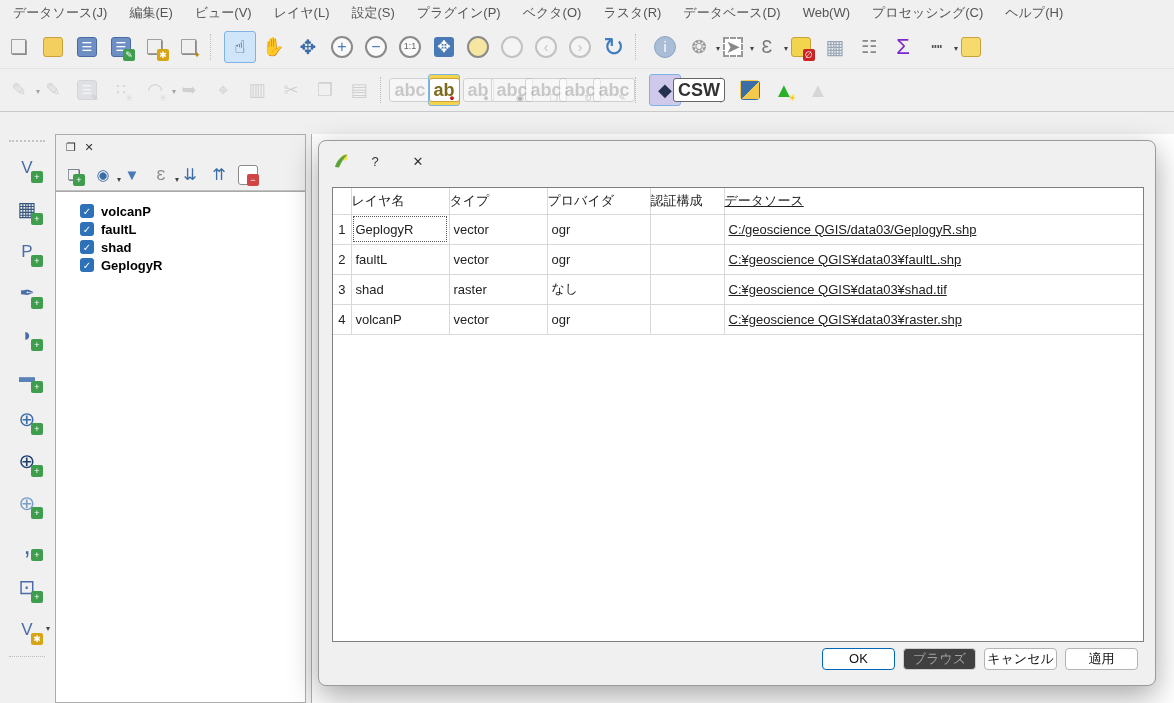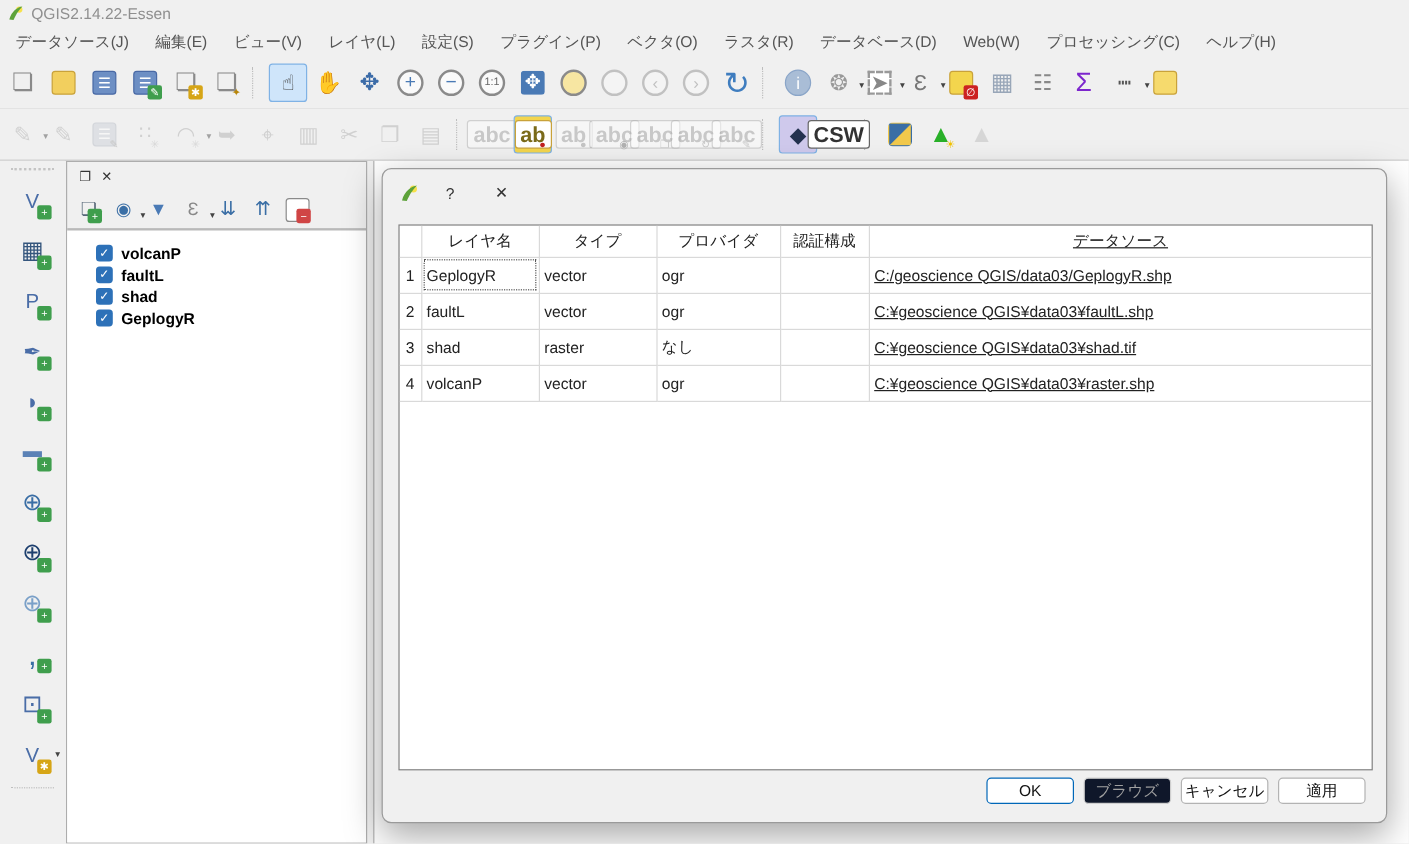--- a/index.html
+++ b/index.html
@@ -80,13 +80,6 @@
 
 <div>
 
-  <div class="titlebar">
-    <svg width="14" height="14" viewBox="0 0 16 16">
-      <circle cx="11.5" cy="4.5" r="3" fill="#f7e14a"></circle>
-      <path d="M2 14 C4 6 10 2 14.5 1.5 C10 6 8 10 6 14.5 Z" fill="#5da23a"></path>
-    </svg>
-    <span class="wtitle">QGIS2.14.22-Essen</span>
-  </div>
 
   <nav class="menubar" id="menubar">
       <span class="menu-item">データソース(J)</span>

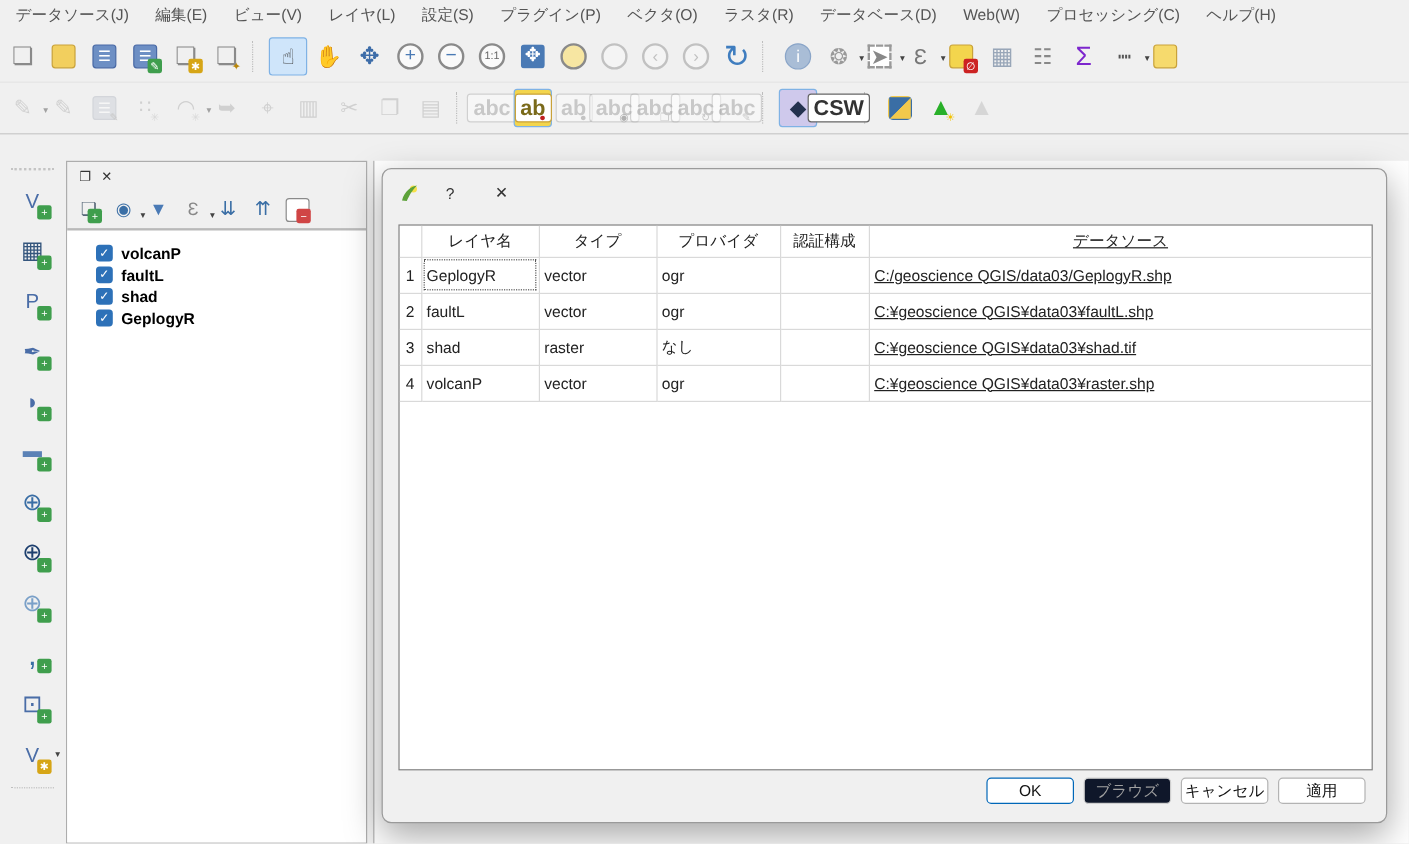--- a/index.html
+++ b/index.html
@@ -64,7 +64,7 @@
   .dlg-hbtn { width:34px; height:28px; display:flex; align-items:center; justify-content:center; color:#333; font-size:13px; }
   .table-wrap { position:absolute; left:13px; top:46px; width:812px; height:455px; background:#fff; border:1px solid #7f7f7f; overflow:hidden; }
   table { border-collapse:collapse; width:100%; table-layout:fixed; }
-  th { height:26px; font-weight:normal; font-size:13px; text-align:center; border:1px solid #d9d9d9; border-top:none; }
+  th { height:26px; font-weight:normal; font-size:13px; text-align:left; border:1px solid #d9d9d9; border-top:none; }
   td { height:30px; font-size:13px; padding:0 4px; border:1px solid #d9d9d9; overflow:hidden; white-space:nowrap; }
   th:first-child, td:first-child { border-left:none; text-align:center; padding:0; }
   th:last-child, td:last-child { border-right:none;text-decoration:underline; }

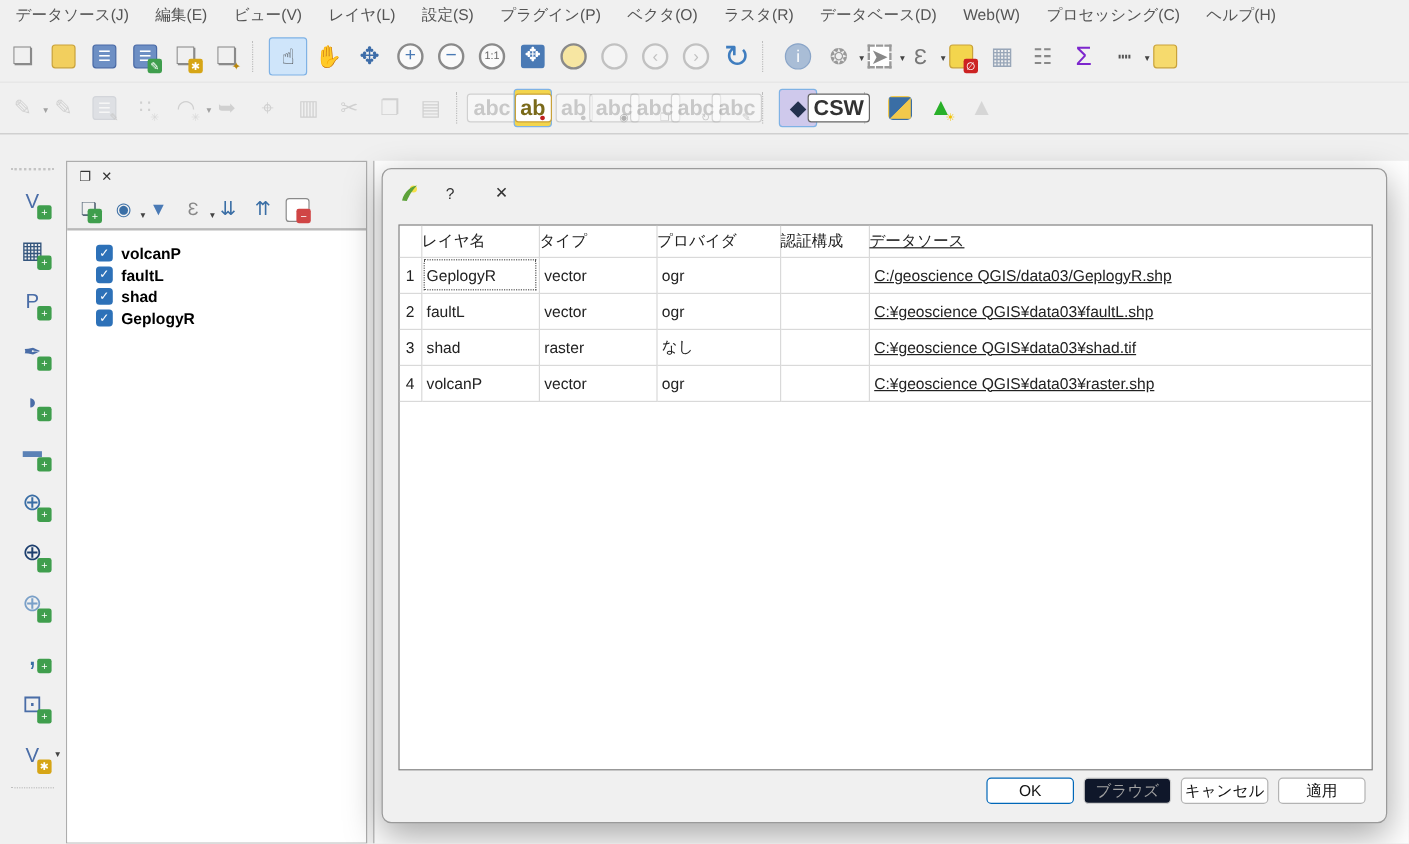--- a/index.html
+++ b/index.html
@@ -73,7 +73,7 @@
   .btn { width:73px; height:22px; background:#fff; border:1px solid #b3b3b3; border-radius:4px;
          font-size:13px; text-align:center; line-height:20px; color:#111; }
   .btn.ok { border-color:var(--okc,#0067b8); }
-  .btn.disabled { color:#a0a0a0; border-color:#cfcfcf; background:#0f172a; }
+  .btn.disabled { color:#a0a0a0; border-color:#cfcfcf; background:#404040; }
 </style>
 </head>
 <body>

